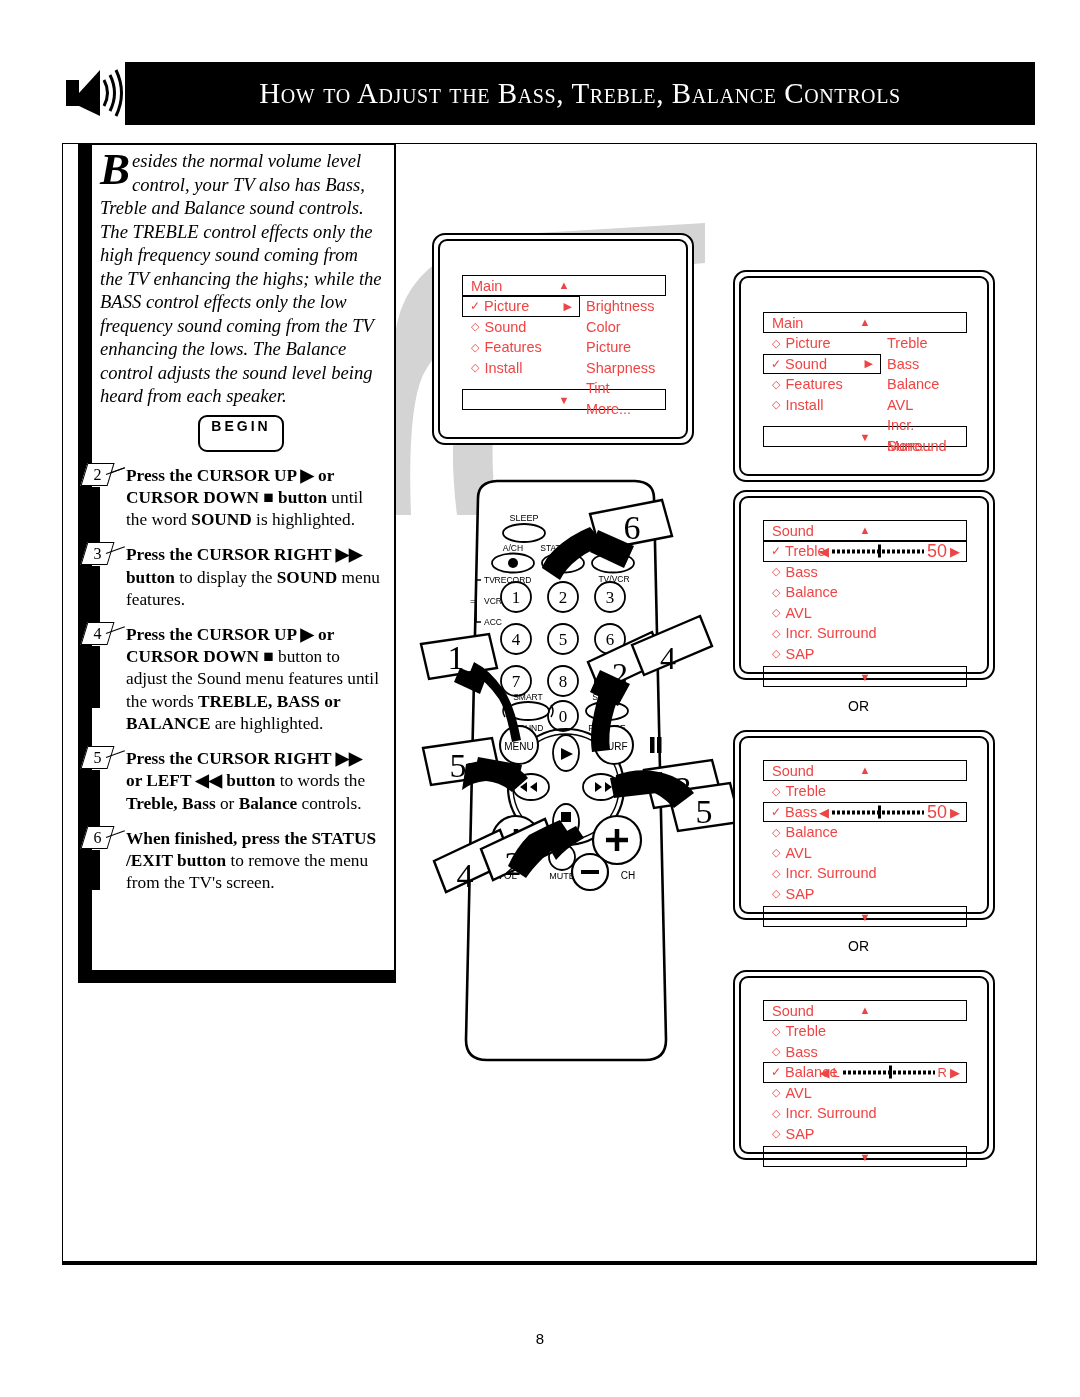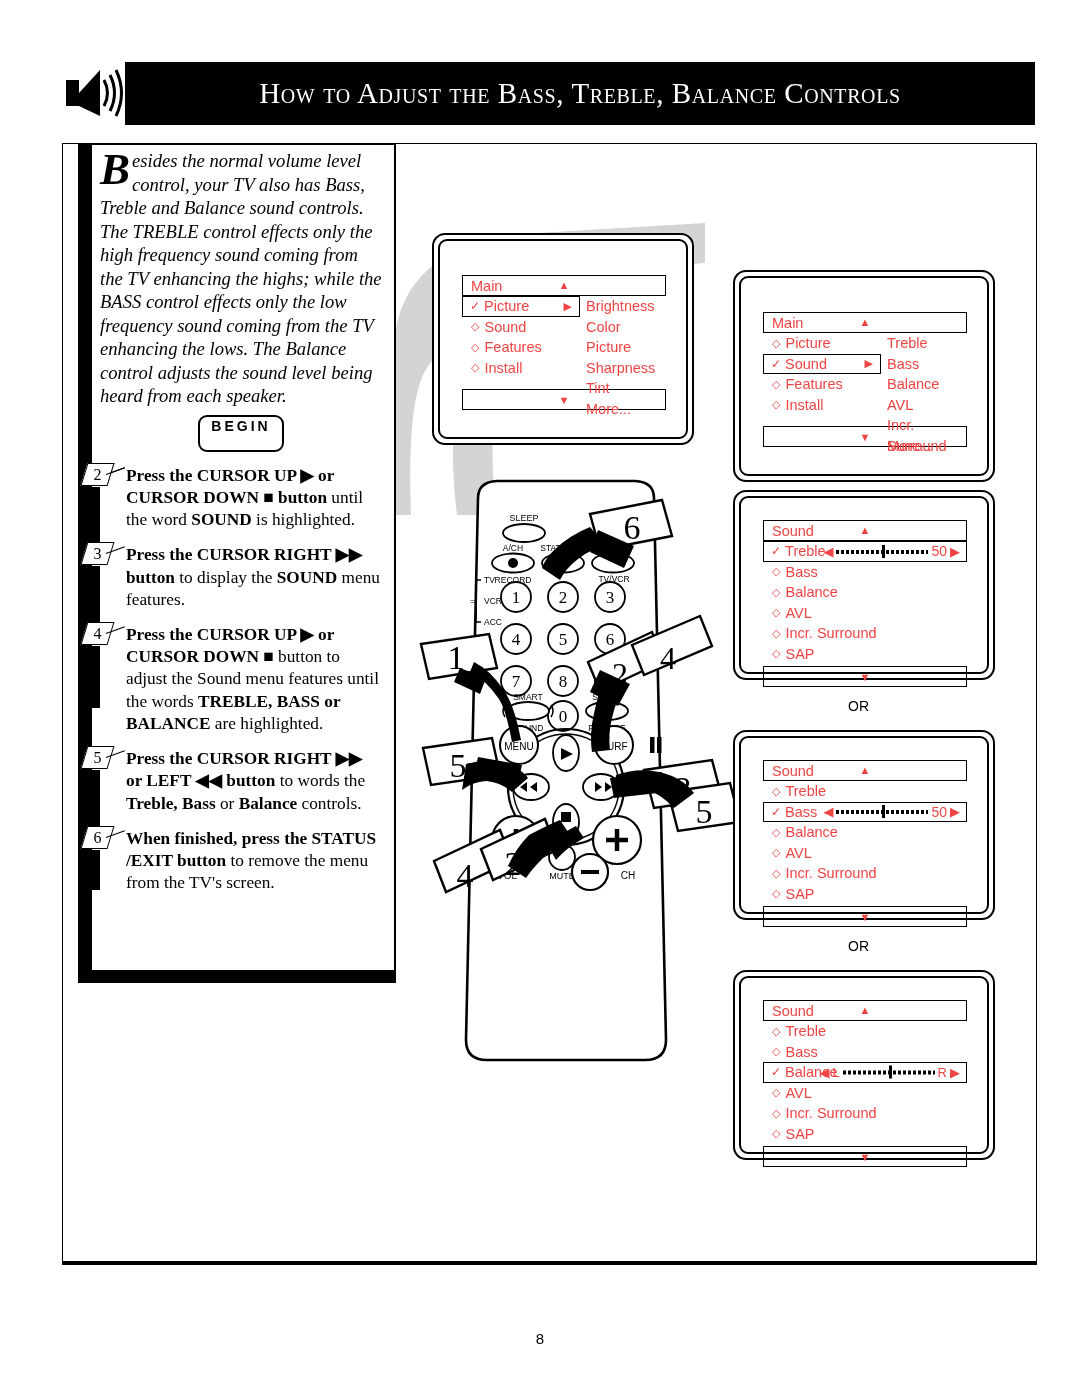--- a/index.html
+++ b/index.html
@@ -246,7 +246,7 @@
     width: 3px; height: 13px;
     background: #000;
   }
-  .slider-num { font-size: 14px; }
+  .slider-num { font-size: 18px; }
   .lr-label { font-size: 13px; }
 
   .or-label {

